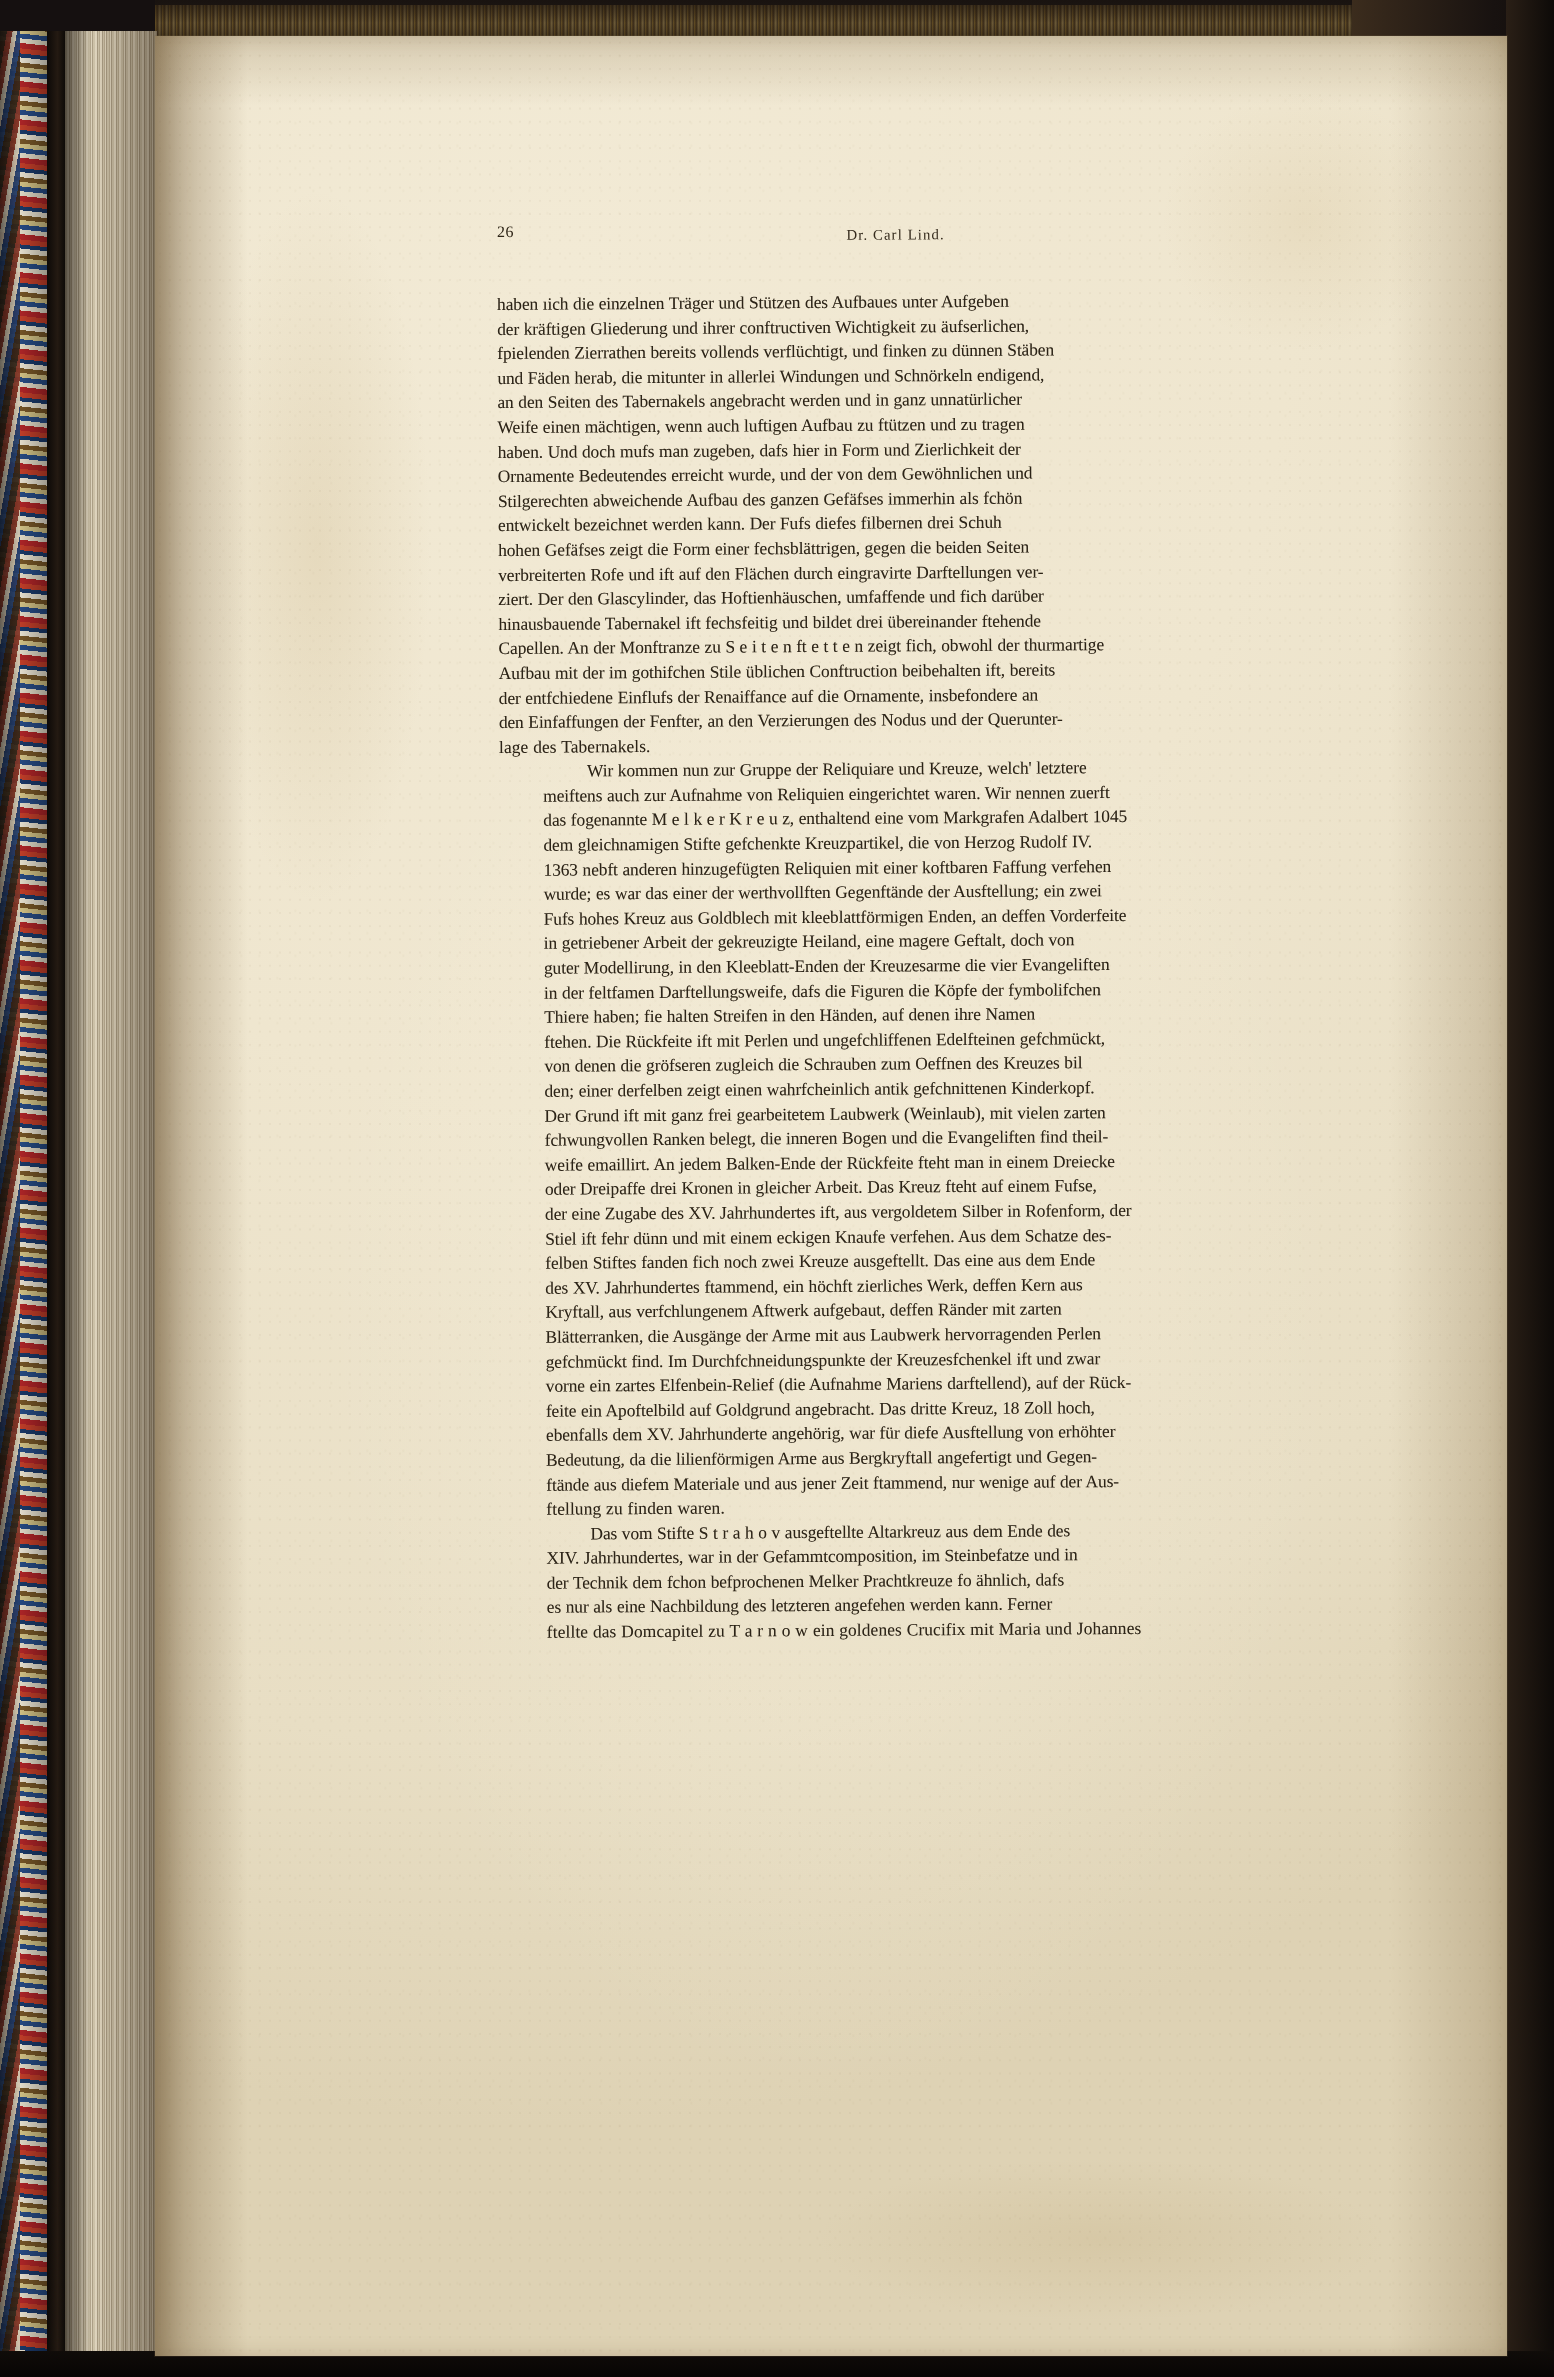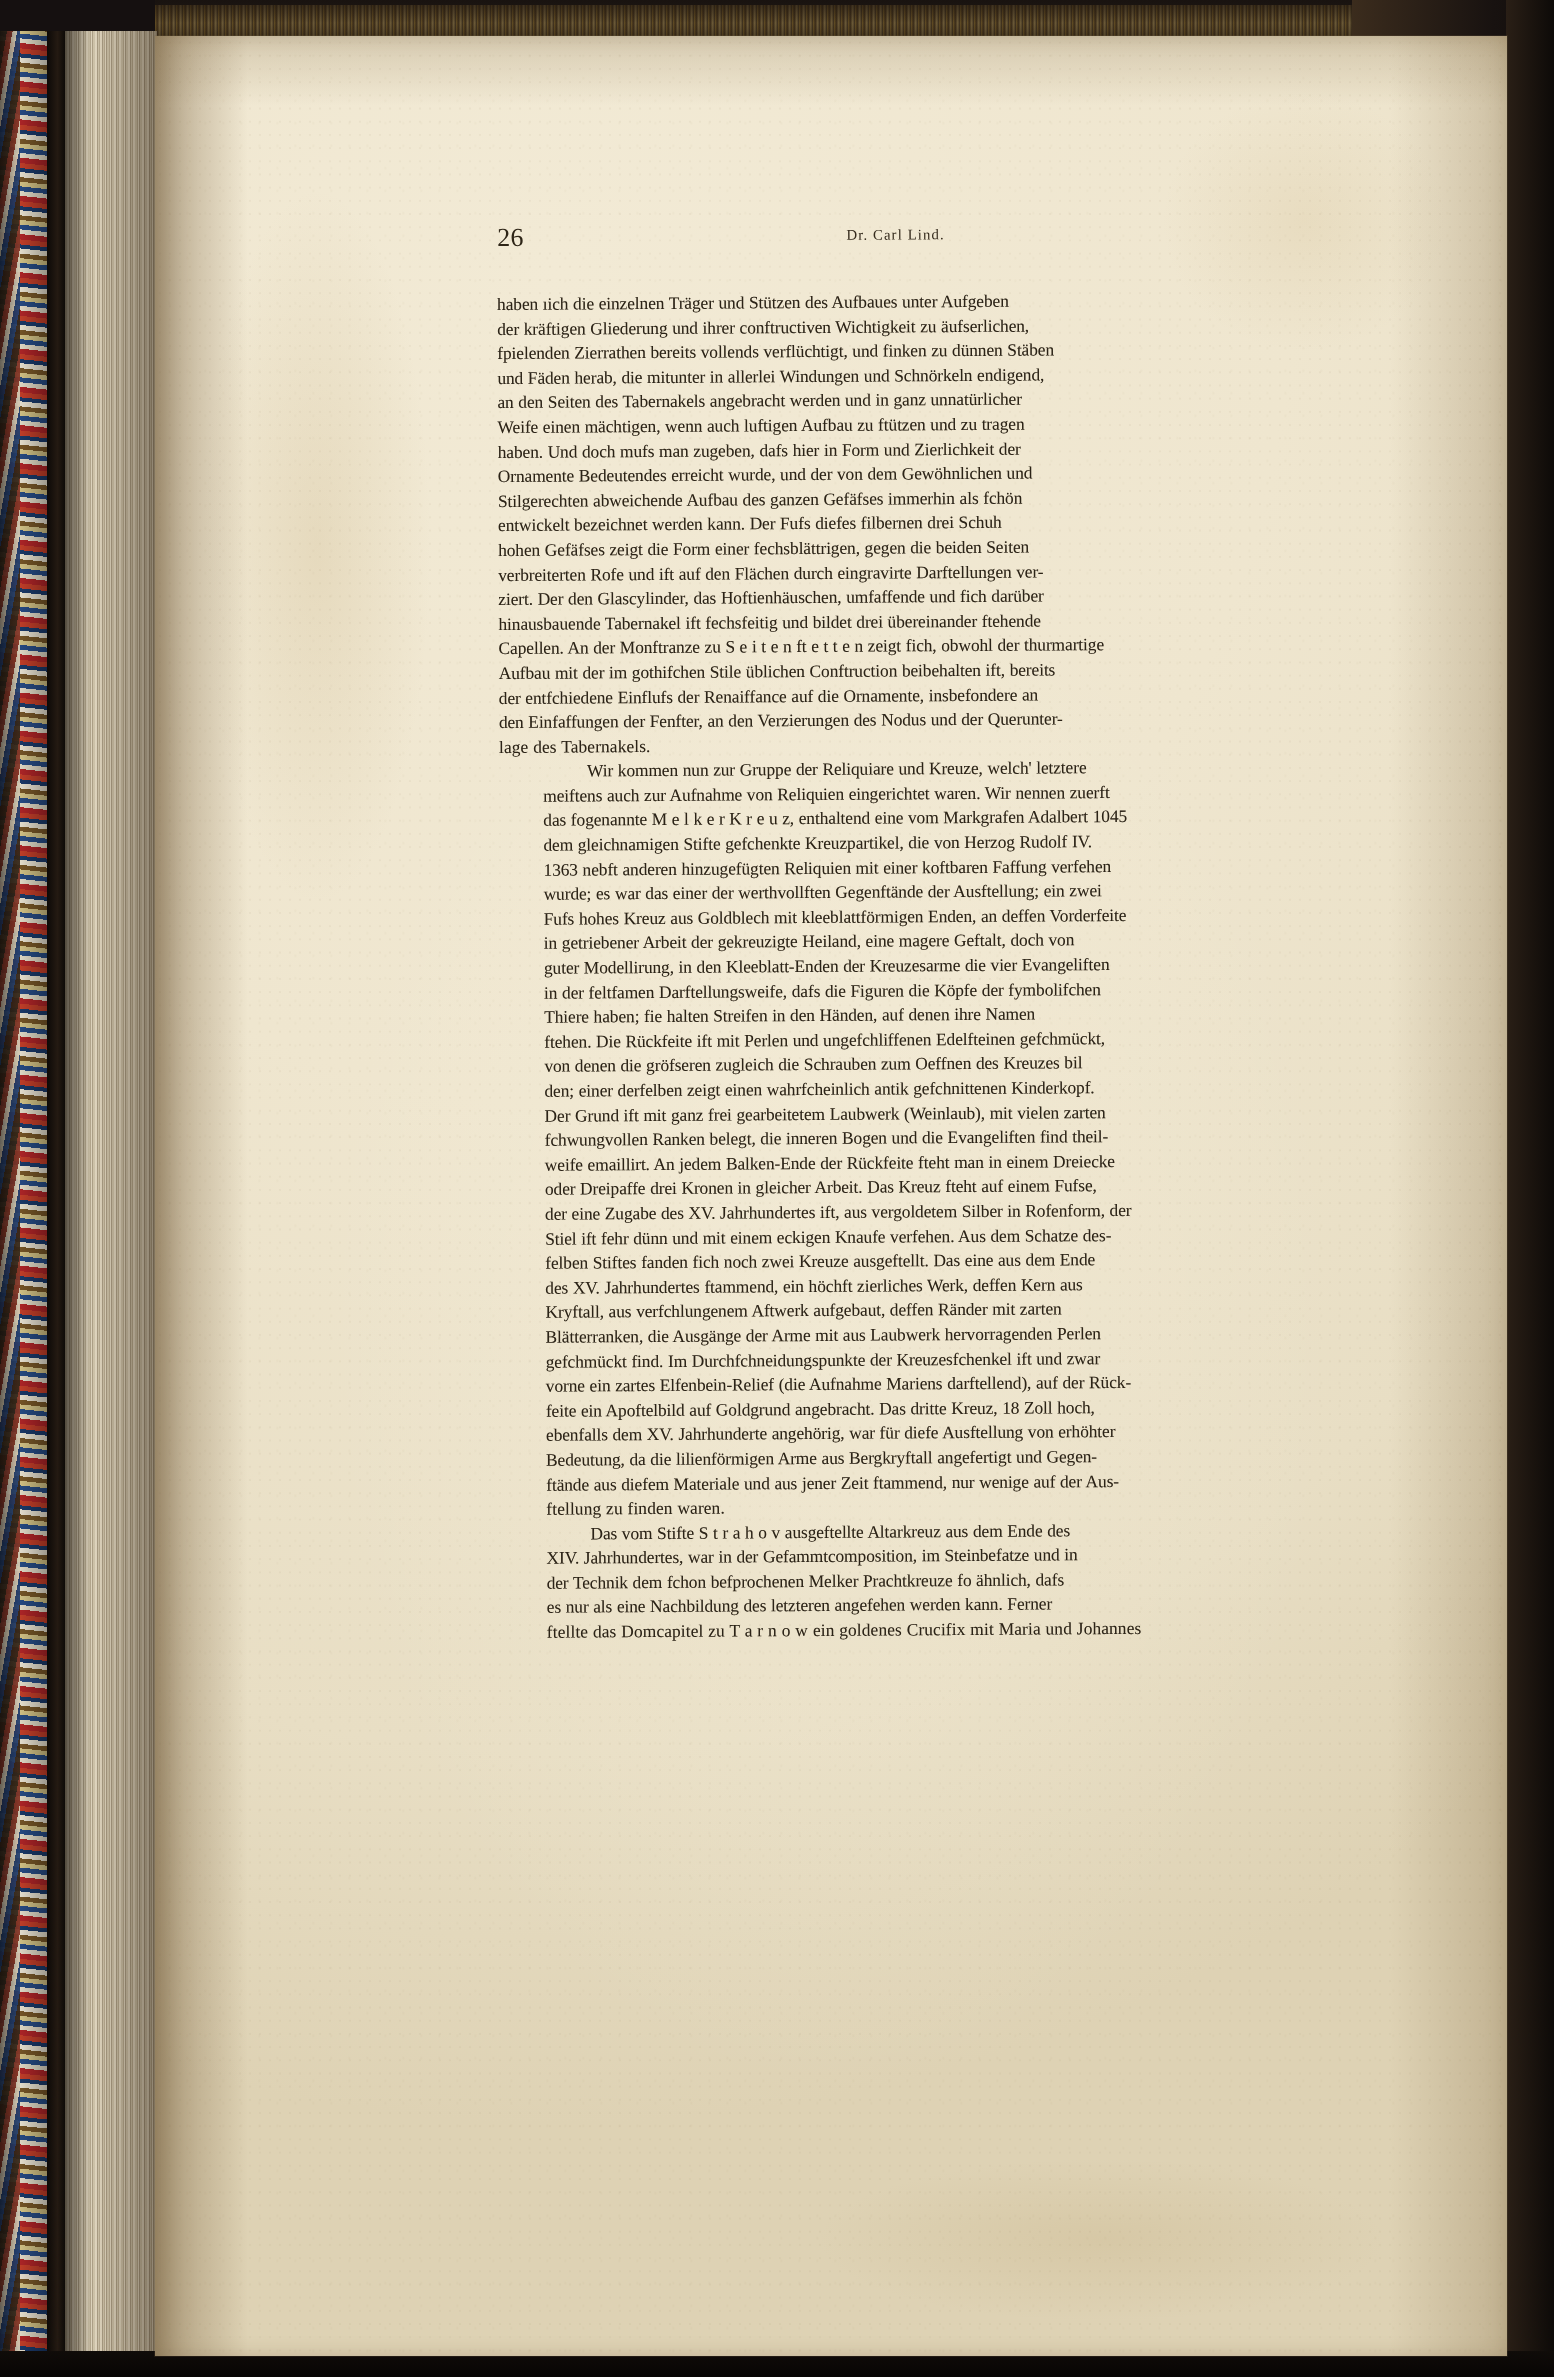--- a/index.html
+++ b/index.html
@@ -197,7 +197,7 @@
   .folio {
     position: absolute;
     left: 0; top: 0;
-    font-size: 26px;
+    font-size: 16px;
     color: #2e2517;
     letter-spacing: 0.4px;
   }

